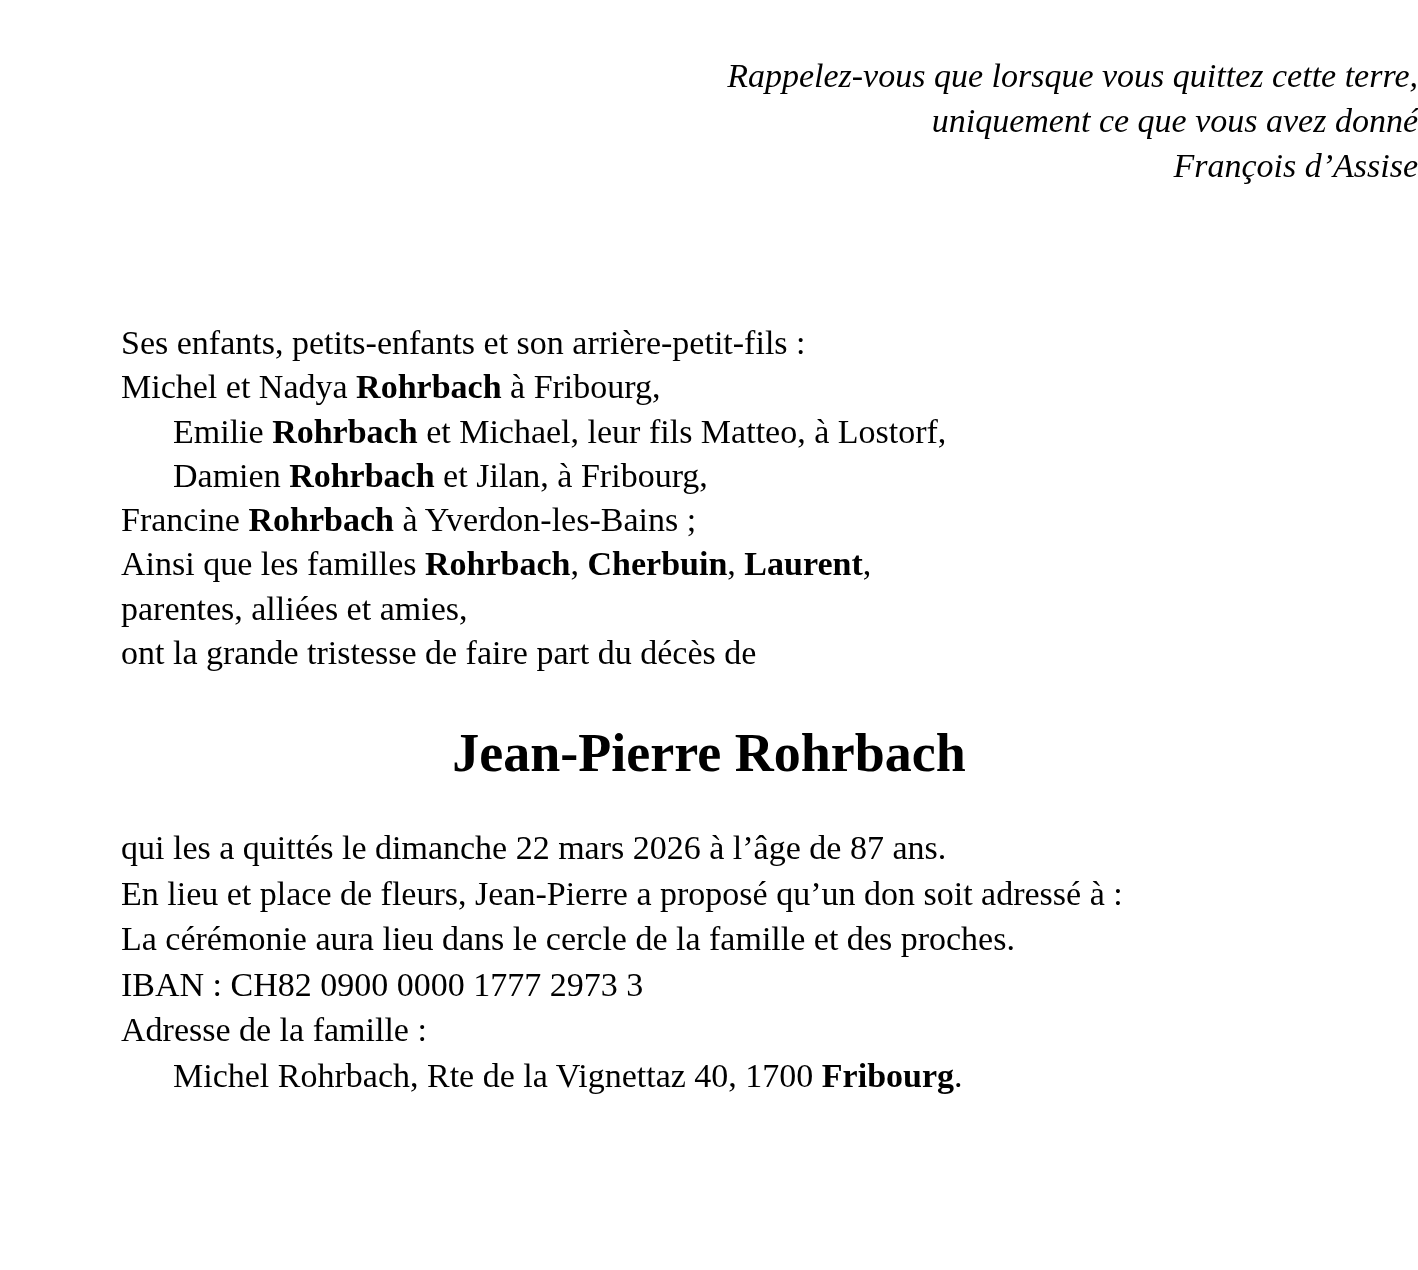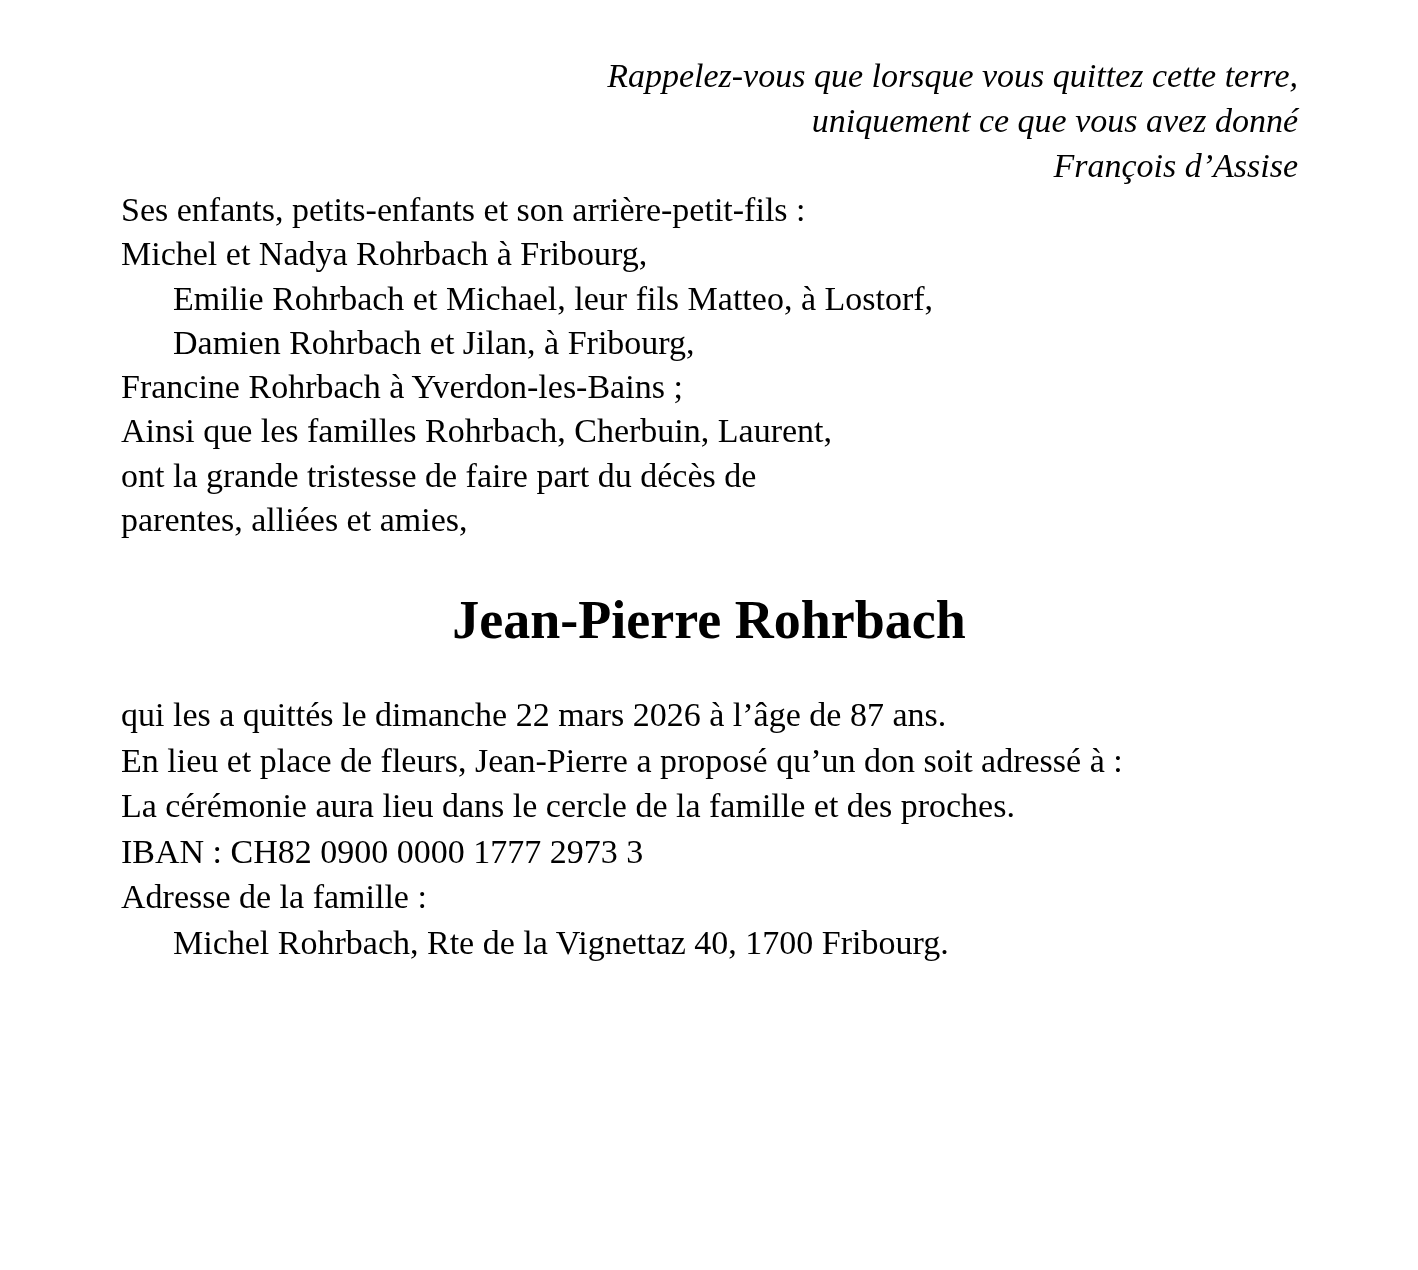--- a/index.html
+++ b/index.html
@@ -23,7 +23,6 @@
     font-style: italic;
     font-size: 34px;
     line-height: 45px;
-    padding-right: 120px;
   }
   .family {
     margin-left: 121px;

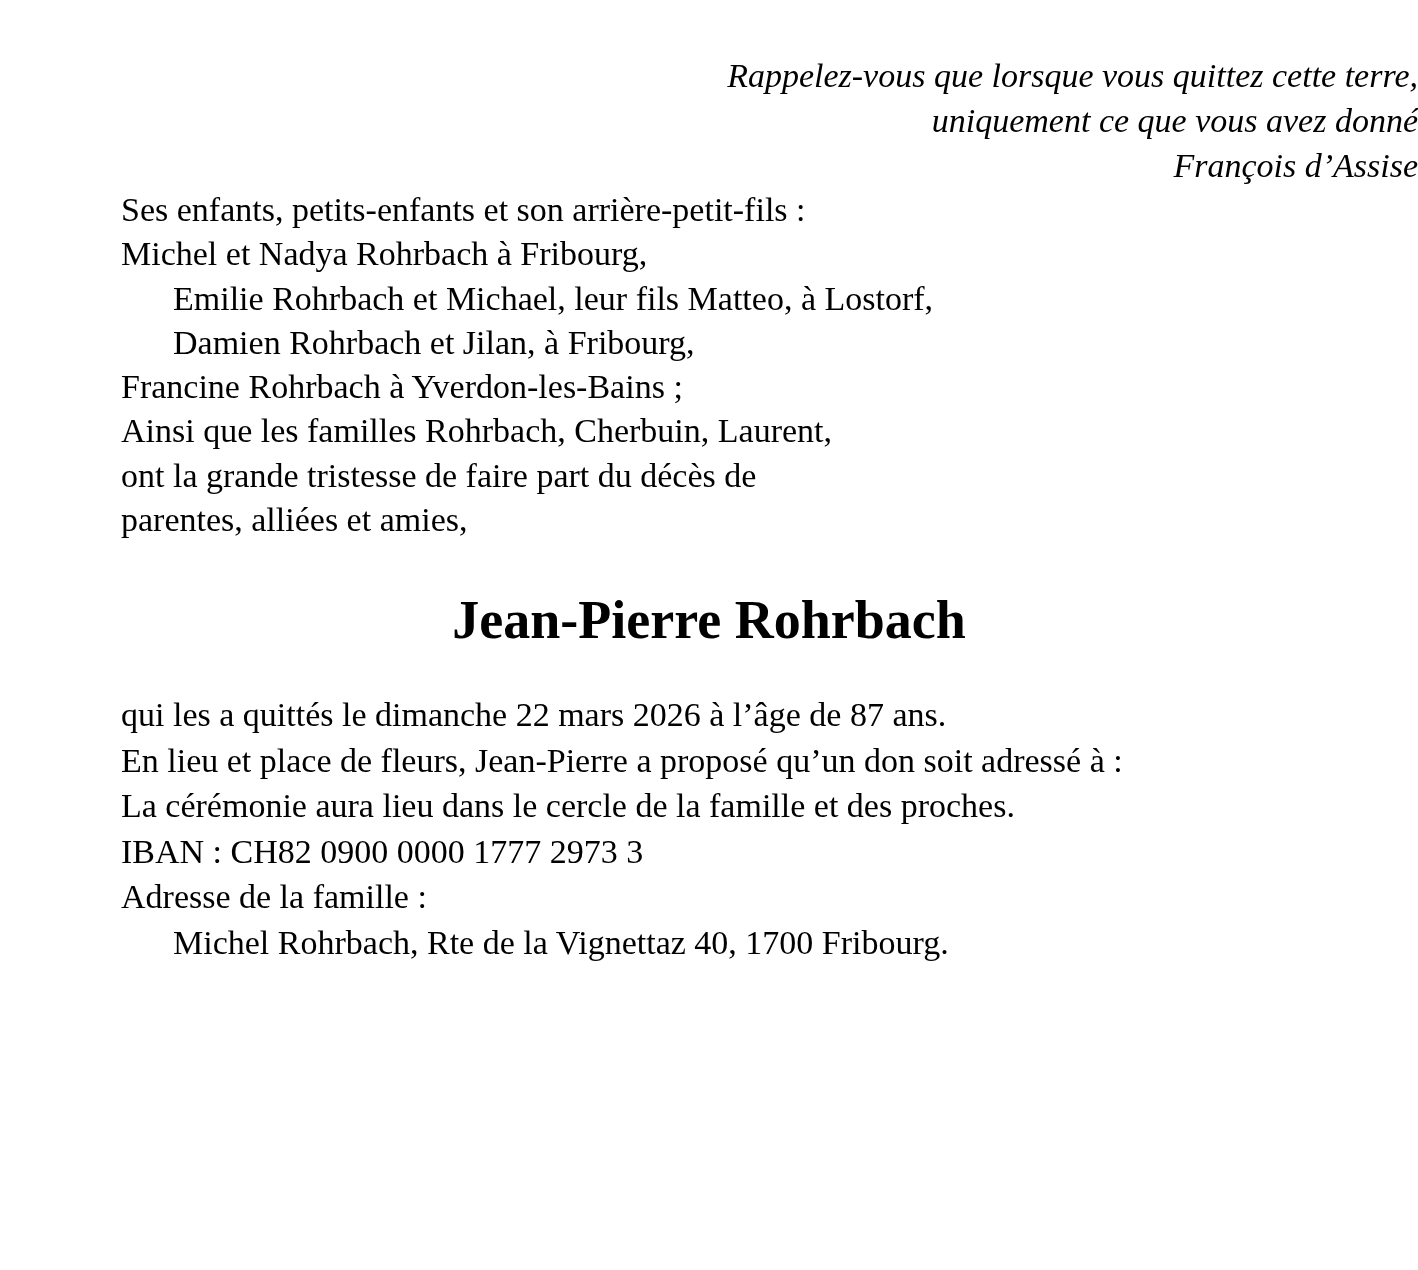--- a/index.html
+++ b/index.html
@@ -25,6 +25,7 @@
     line-height: 45px;
   }
   .family {
+    margin-top: 133px;
     margin-left: 121px;
     font-size: 34px;
     line-height: 44.3px;

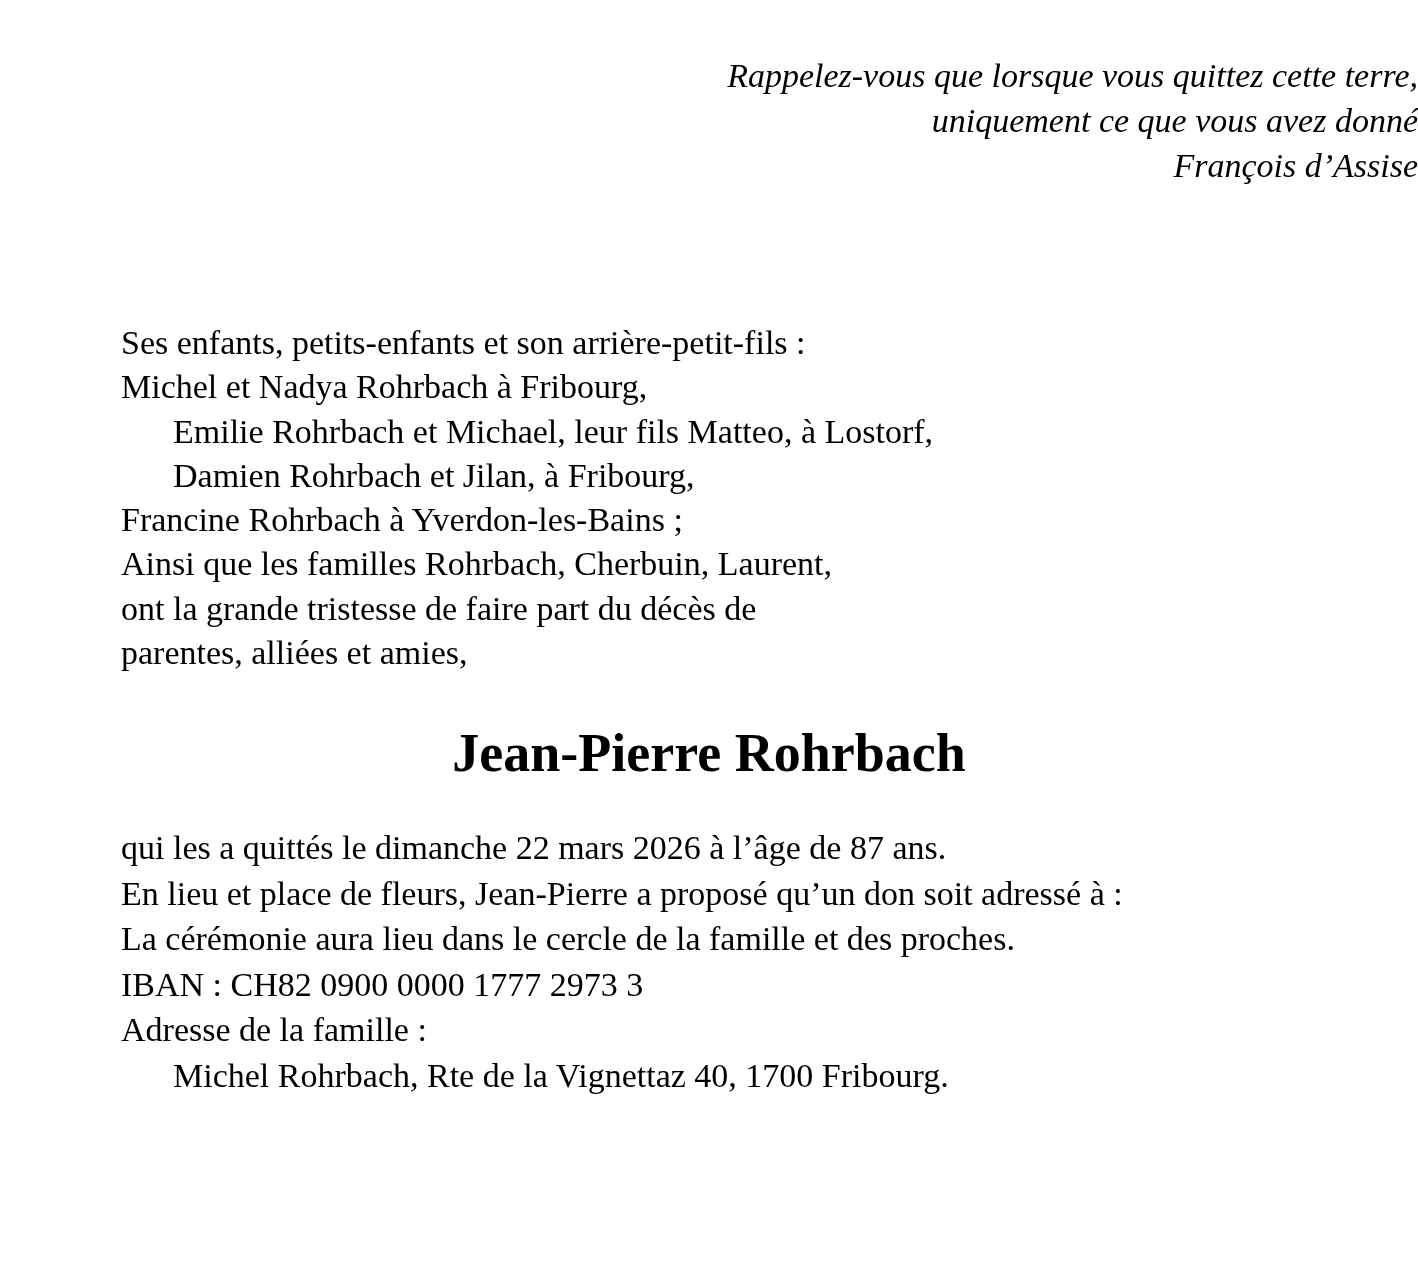--- a/index.html
+++ b/index.html
@@ -46,7 +46,7 @@
   }
   .line { white-space: nowrap; }
   .indent { padding-left: 52px; }
-  .b { font-weight: normal; }
+  .b { font-weight: bold; }
   .i { font-style: italic; }
 </style>
 </head>

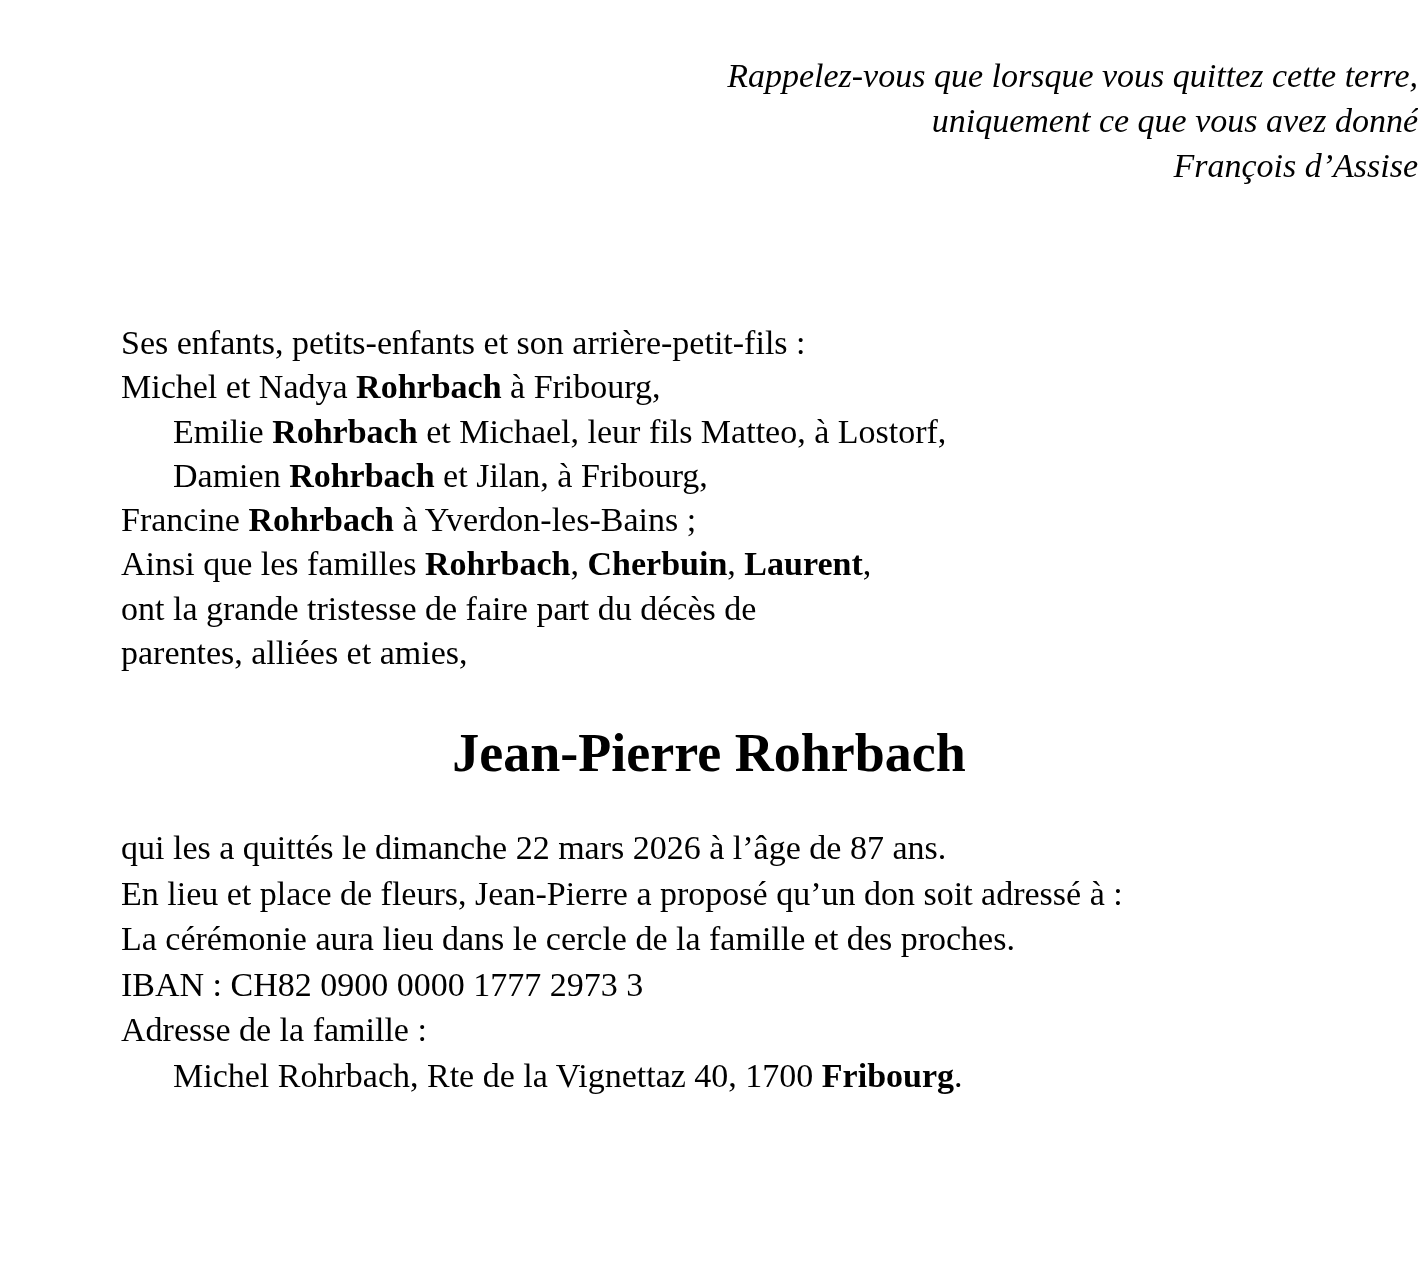--- a/index.html
+++ b/index.html
@@ -67,8 +67,8 @@
       <div class="line indent"><span class="">Damien </span><span class="b ">Rohrbach</span><span class=""> et Jilan, à Fribourg,</span></div>
       <div class="line"><span class="">Francine </span><span class="b ">Rohrbach</span><span class=""> à Yverdon-les-Bains ;</span></div>
       <div class="line"><span class="">Ainsi que les familles </span><span class="b ">Rohrbach</span><span class="">, </span><span class="b ">Cherbuin</span><span class="">, </span><span class="b ">Laurent</span><span class="">,</span></div>
+      <div class="line"><span class="">parentes, alliées et amies,</span></div>
       <div class="line"><span class="">ont la grande tristesse de faire part du décès de</span></div>
-      <div class="line"><span class="">parentes, alliées et amies,</span></div>
     </div>
 
   <h1 class="title">Jean-Pierre Rohrbach</h1>

